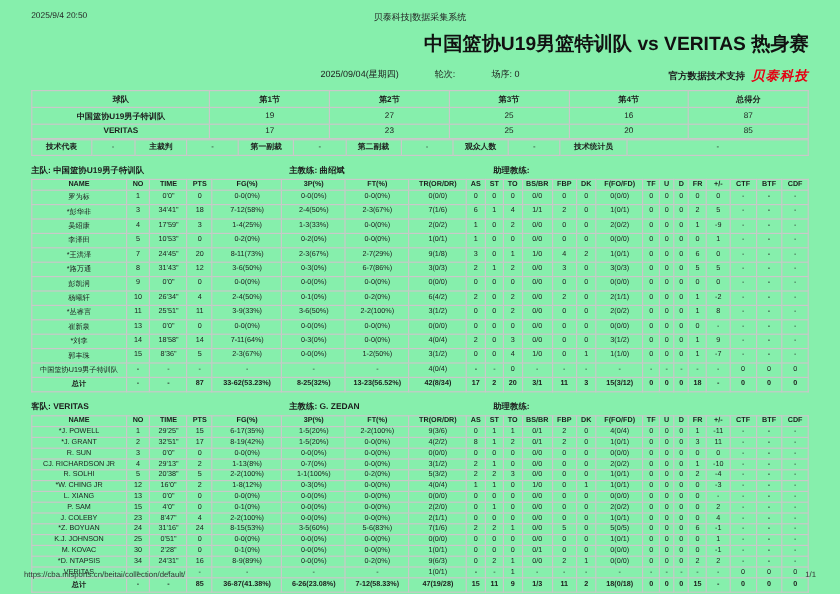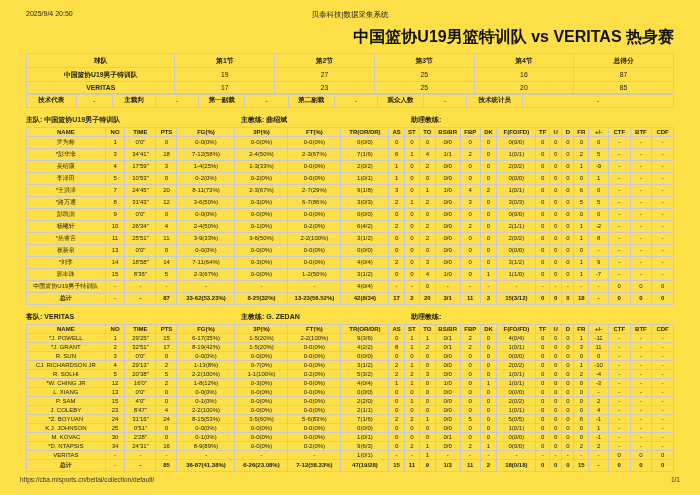--- a/index.html
+++ b/index.html
@@ -5,7 +5,7 @@
   html,body { margin:0; padding:0; background:#ffffff; }
   .page {
     width:700px; height:495px; position:relative; box-sizing:border-box;
-    background:#fde047; color:#1c1c1c;
+    background:#86efac; color:#1c1c1c;
     font-family:"Liberation Sans","DejaVu Sans",sans-serif;
     padding:10px 26px 0 26px; overflow:hidden;
   }

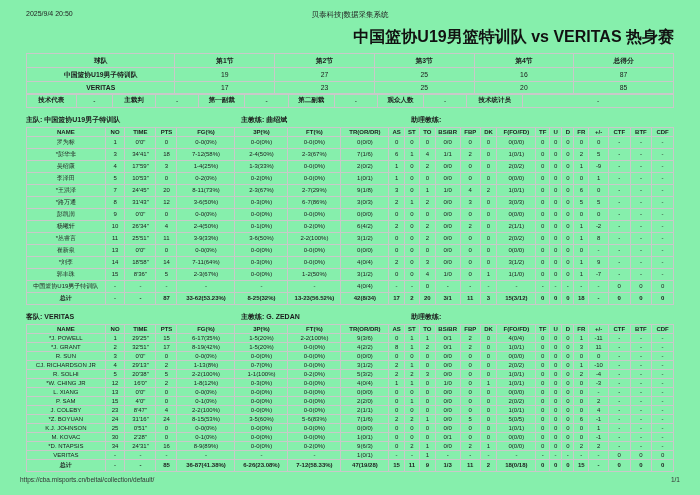--- a/index.html
+++ b/index.html
@@ -72,6 +72,17 @@
 
   <div class="title">中国篮协U19男篮特训队 vs VERITAS 热身赛</div>
 
+  <div class="meta-row">
+    <div class="meta-center">
+      <span>2025/09/04(星期四)</span>
+      <span>轮次:</span>
+      <span>场序: 0</span>
+    </div>
+    <div class="support">
+      <span>官方数据技术支持</span>
+      <span class="brand" style="color:#e60012;">贝泰科技</span>
+    </div>
+  </div>
 
   <div class="score-wrap">
     <table class="score">

